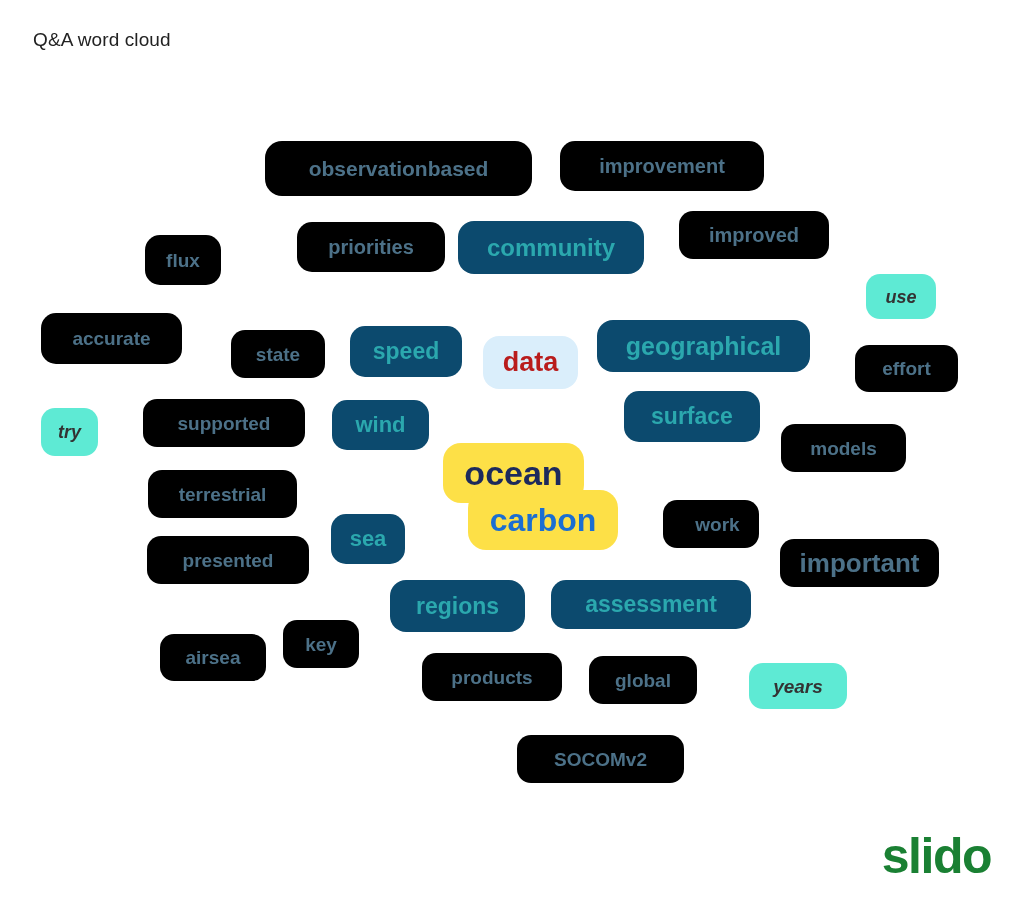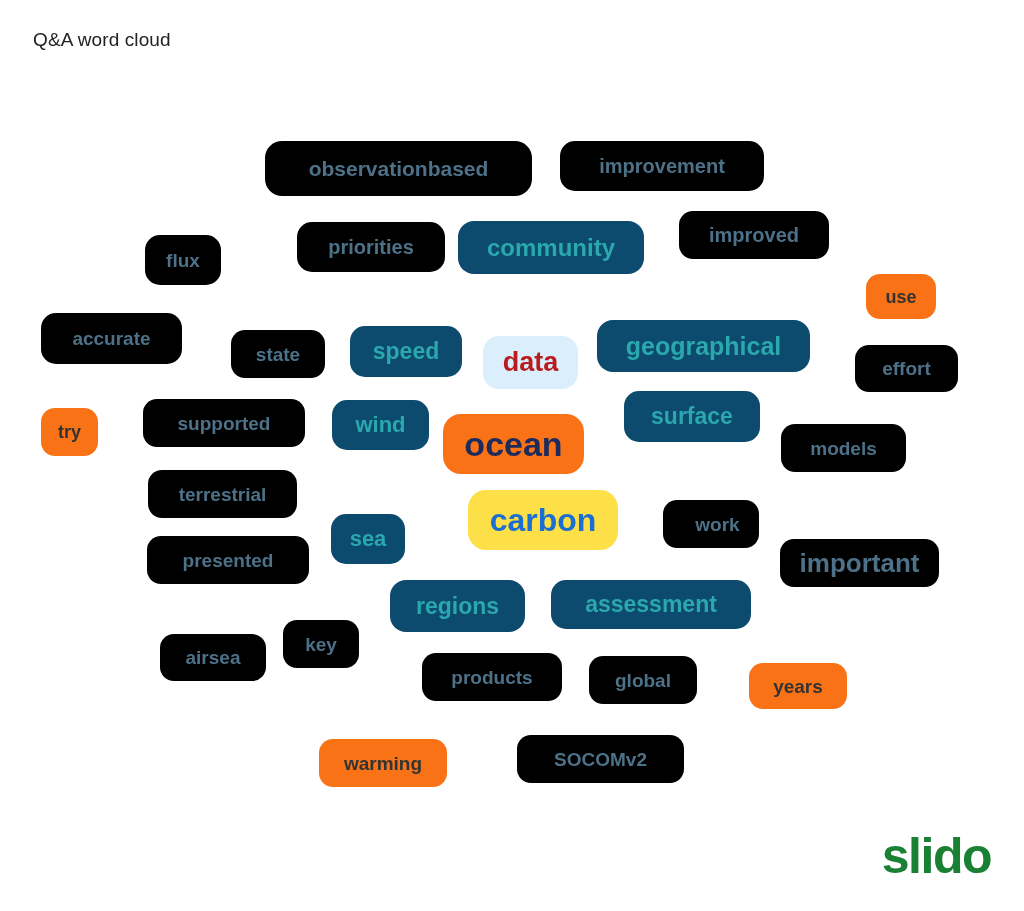--- a/index.html
+++ b/index.html
@@ -52,7 +52,7 @@
 
   
   .theme-grayblue  { background: #000000; color: #4c7188; text-align: center; }
-  .theme-neutral   { background: #f97316; color: #333333; }
+  .theme-neutral   { background: #5eead4; color: #333333; font-style: italic; }
   .theme-mint      { background: #0c4a6e; color: #2ba8ae; }
   .theme-skyblue   { background: #daeefb; color: #b91c1c; }
   .theme-navy      { background: #f97316; color: #1d2a5c; }

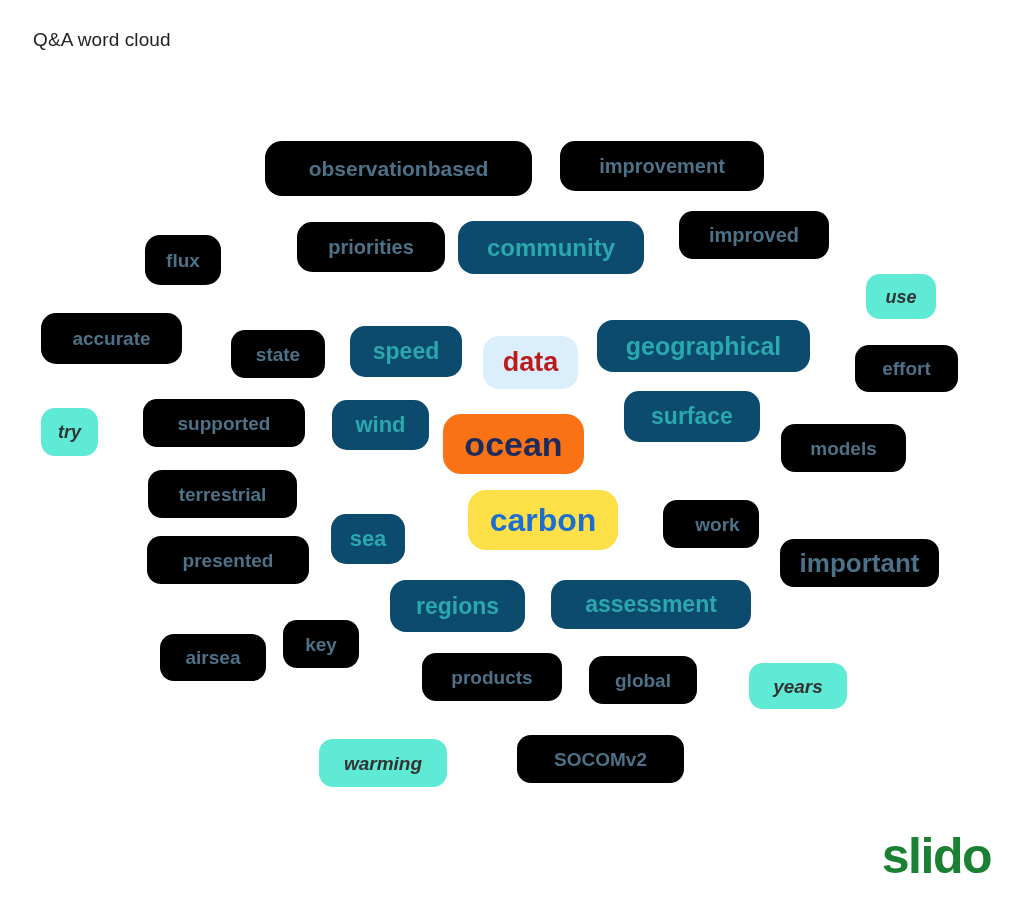--- a/index.html
+++ b/index.html
@@ -55,7 +55,7 @@
   .theme-neutral   { background: #5eead4; color: #333333; font-style: italic; }
   .theme-mint      { background: #0c4a6e; color: #2ba8ae; }
   .theme-skyblue   { background: #daeefb; color: #b91c1c; }
-  .theme-navy      { background: #f97316; color: #1d2a5c; }
+  .theme-navy      { background: #fde047; color: #1d2a5c; margin-top: 29px; }
   .theme-royal     { background: #fde047; color: #1b6ed2; }
 
   #slido-logo {

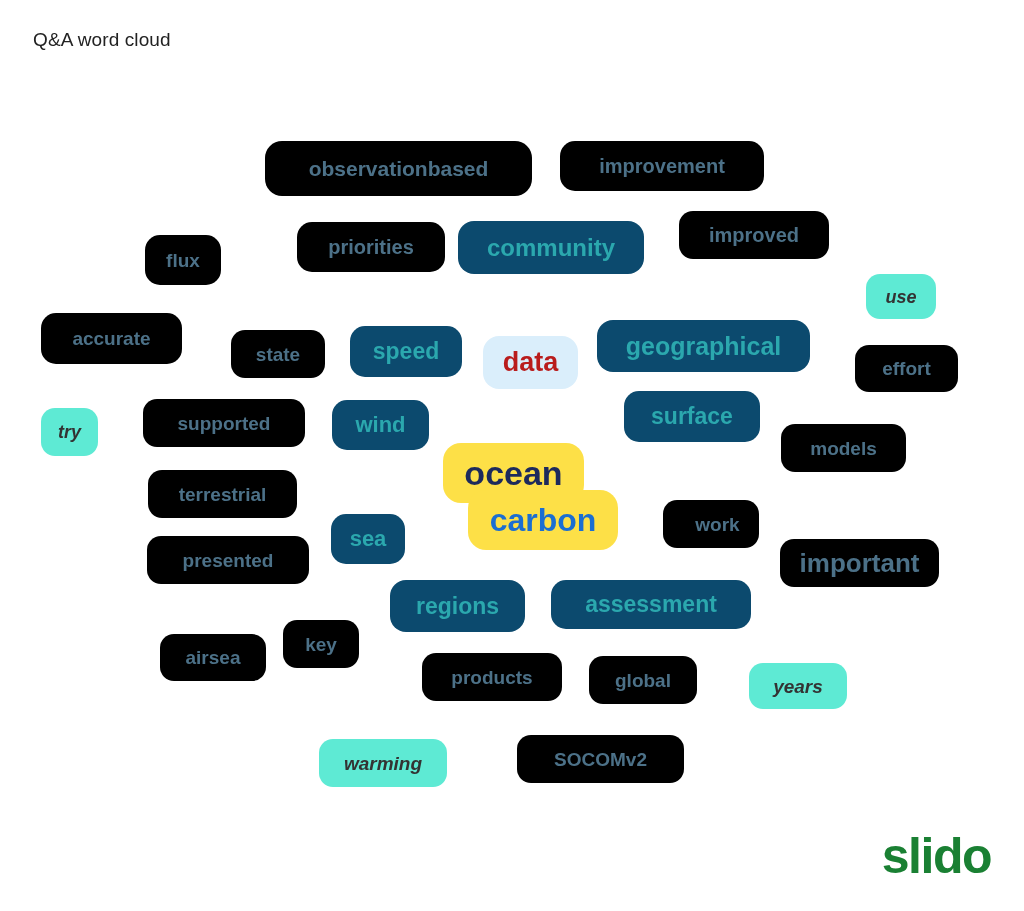--- a/index.html
+++ b/index.html
@@ -105,7 +105,6 @@
     <div class="word-pill theme-grayblue" style="left: 663px; top: 500px; width: 96px; height: 48px; font-size: 19px; border-radius: 14px; padding-left: 27px;">work</div>
     <div class="word-pill theme-grayblue" style="left: 160px; top: 634px; width: 106px; height: 47px; font-size: 19px; border-radius: 14px;">airsea</div>
     <div class="word-pill theme-grayblue" style="left: 283px; top: 620px; width: 76px; height: 48px; font-size: 19px; border-radius: 14px;">key</div>
-    <div class="word-pill theme-neutral" style="left: 319px; top: 739px; width: 128px; height: 48px; font-size: 19px; border-radius: 14px;">warming</div>
     <div class="word-pill theme-neutral" style="left: 749px; top: 663px; width: 98px; height: 46px; font-size: 19px; border-radius: 14px;">years</div>
     <div class="word-pill theme-neutral" style="left: 866px; top: 274px; width: 70px; height: 45px; font-size: 18px; border-radius: 14px;">use</div>
     <div class="word-pill theme-neutral" style="left: 41px; top: 408px; width: 57px; height: 48px; font-size: 18px; border-radius: 14px;">try</div>

